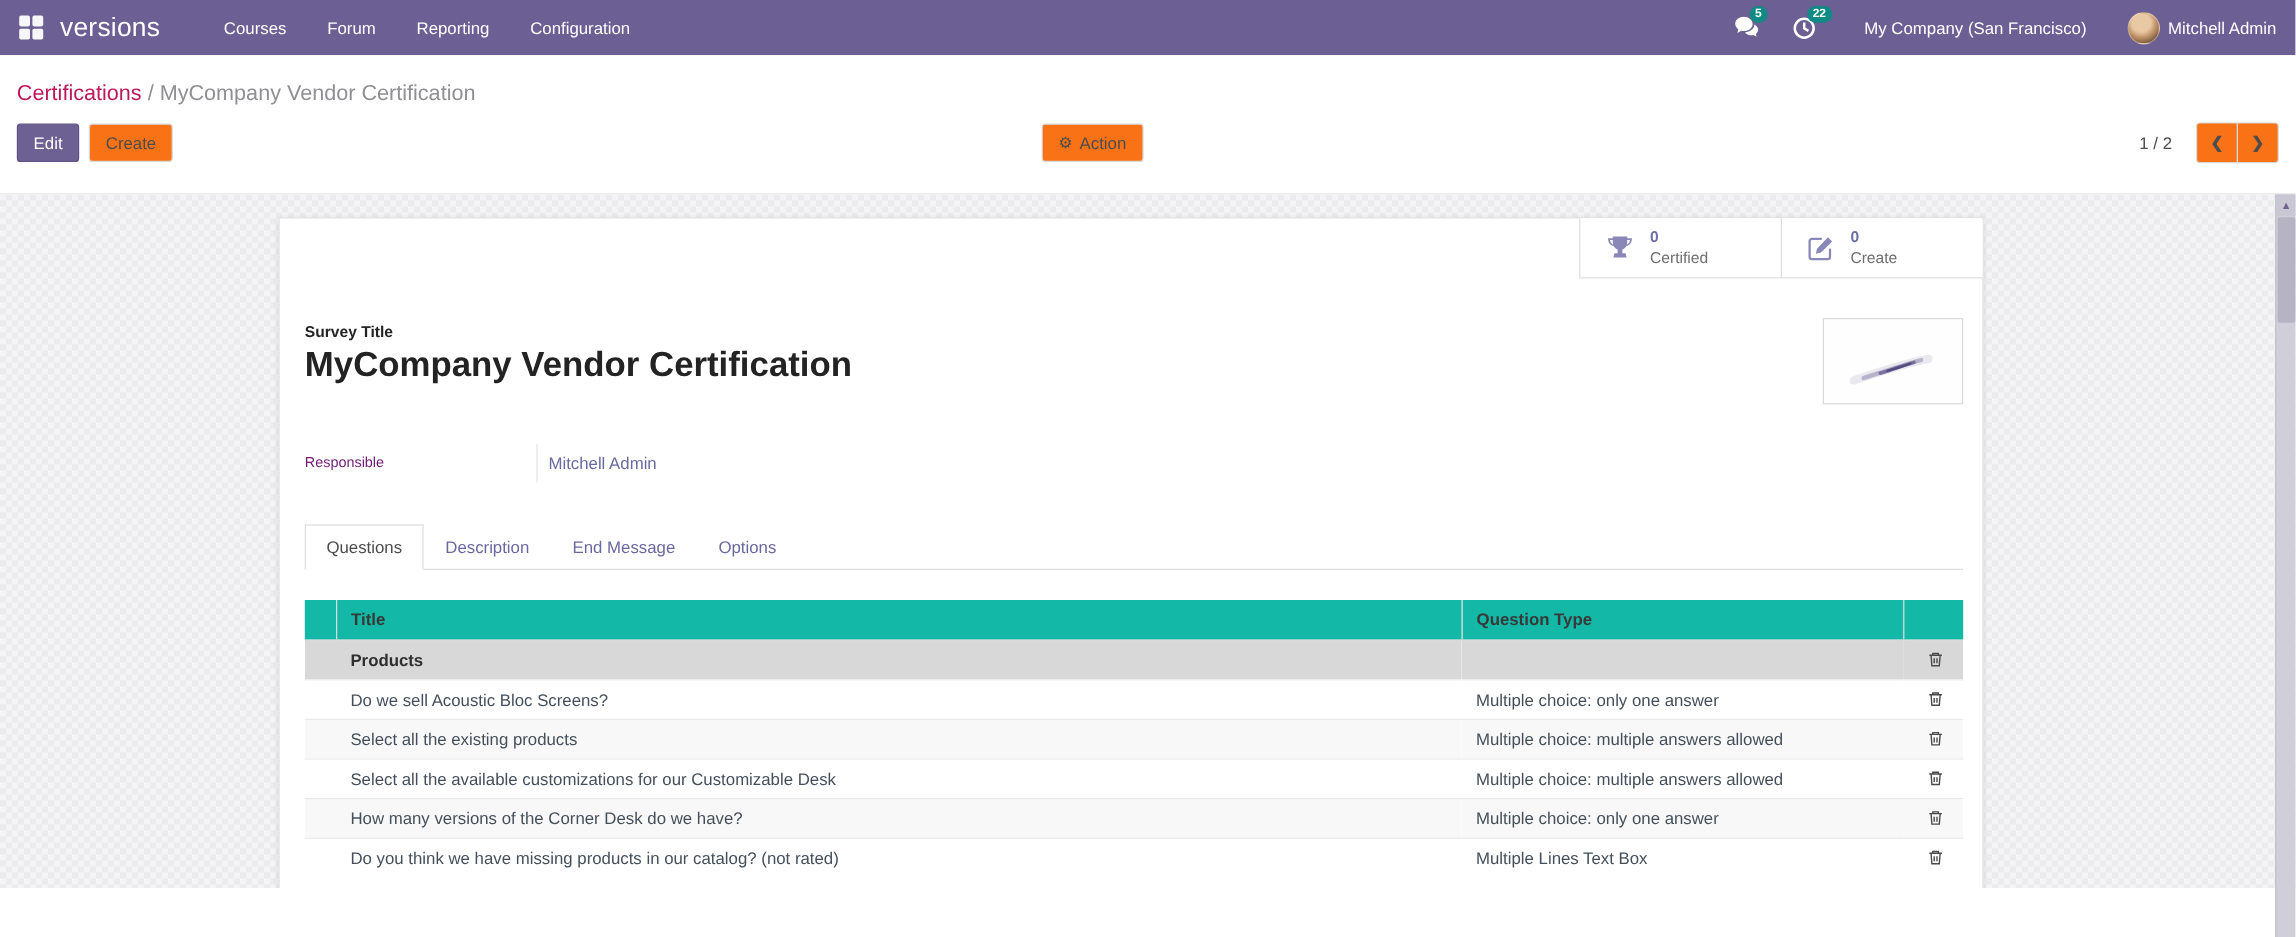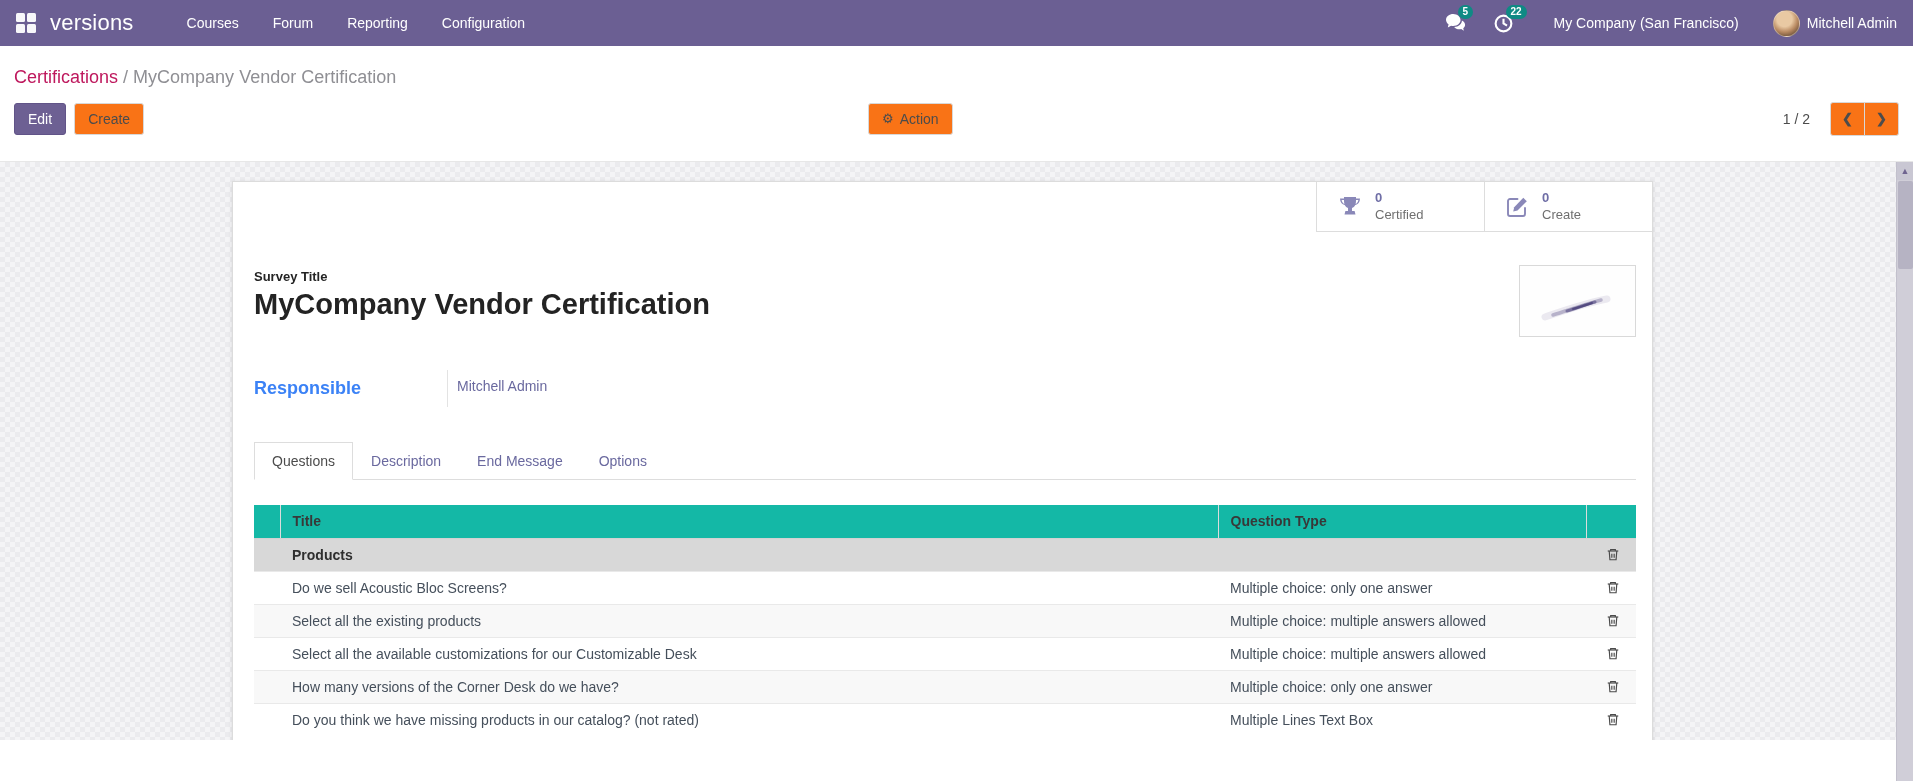--- a/index.html
+++ b/index.html
@@ -97,7 +97,7 @@
     border:1px solid #d9d9d9; background:#fefefe; display:flex; align-items:center; justify-content:center;
   }
   .responsible-row { margin-top:49px; display:flex; width:560px; }
-  .field-label { width:193px; font-weight:bold; font-size:18px; color:#3b82f6; padding:8px 0; }
+  .field-label { width:193px; font-weight:normal; font-size:12px; color:#701a75; padding:8px 0; }
   .field-value { border-left:1px solid #e3e3e3; padding:8px 0 8px 9px; color:#6a699f; font-size:14px; flex:1; cursor:pointer;}
 
   

